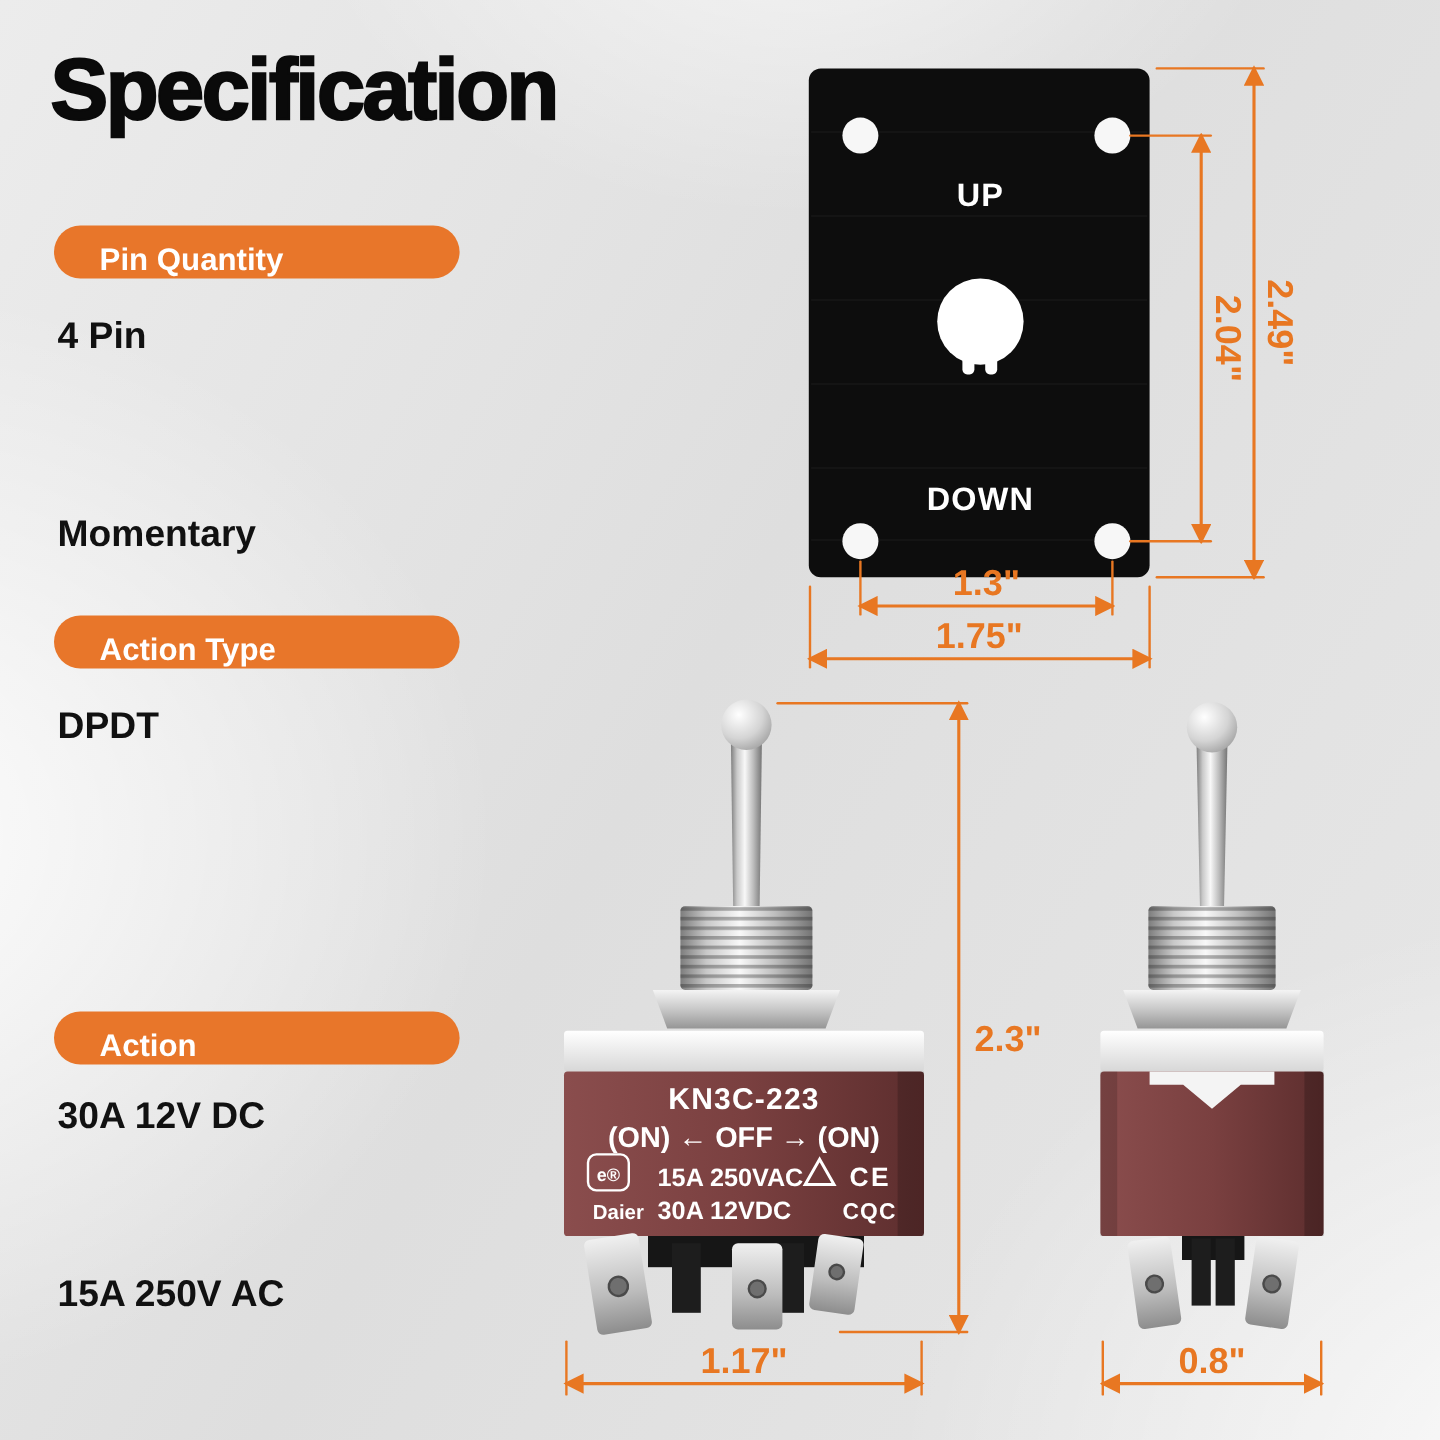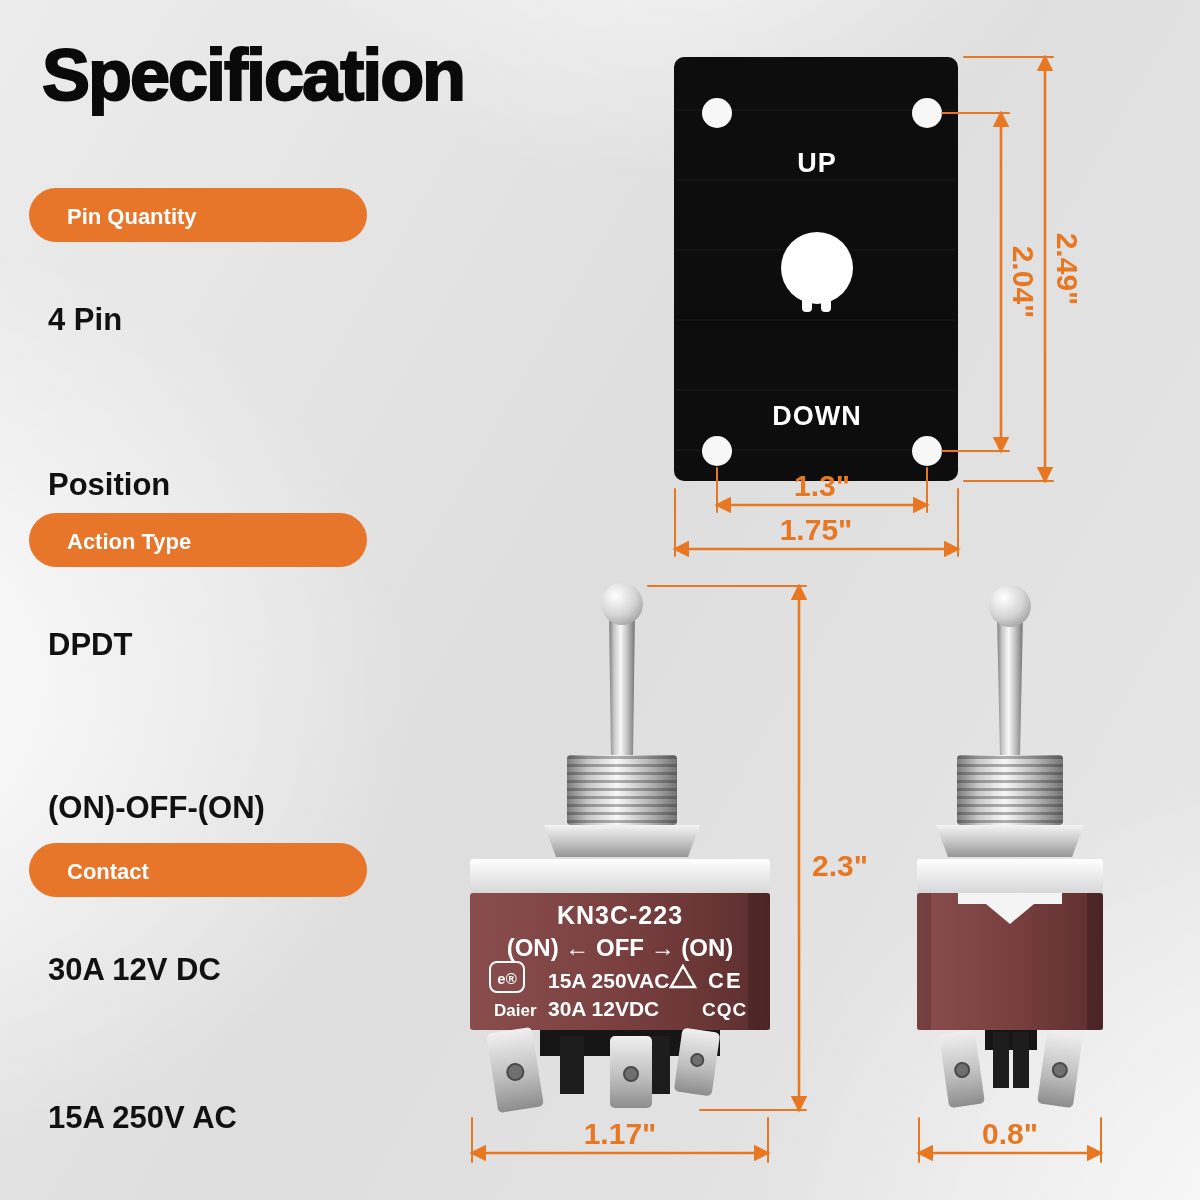--- a/index.html
+++ b/index.html
@@ -17,9 +17,9 @@
     color:#0a0a0a;letter-spacing:-2px;-webkit-text-stroke:2px #0a0a0a;
   }
   .pill{
-    position:absolute;left:29px;width:338px;height:54px;box-sizing:border-box;
+    position:absolute;left:45px;width:338px;height:44px;box-sizing:border-box;
     background:#E8762A;border-radius:29px;color:#ffffff;
-    font-size:22px;font-weight:700;line-height:57px;padding-left:38px;
+    font-size:26px;font-weight:700;line-height:57px;padding-left:38px;
   }
   .val{
     position:absolute;left:48px;font-size:31px;font-weight:700;color:#111111;white-space:nowrap;margin-top:40px;

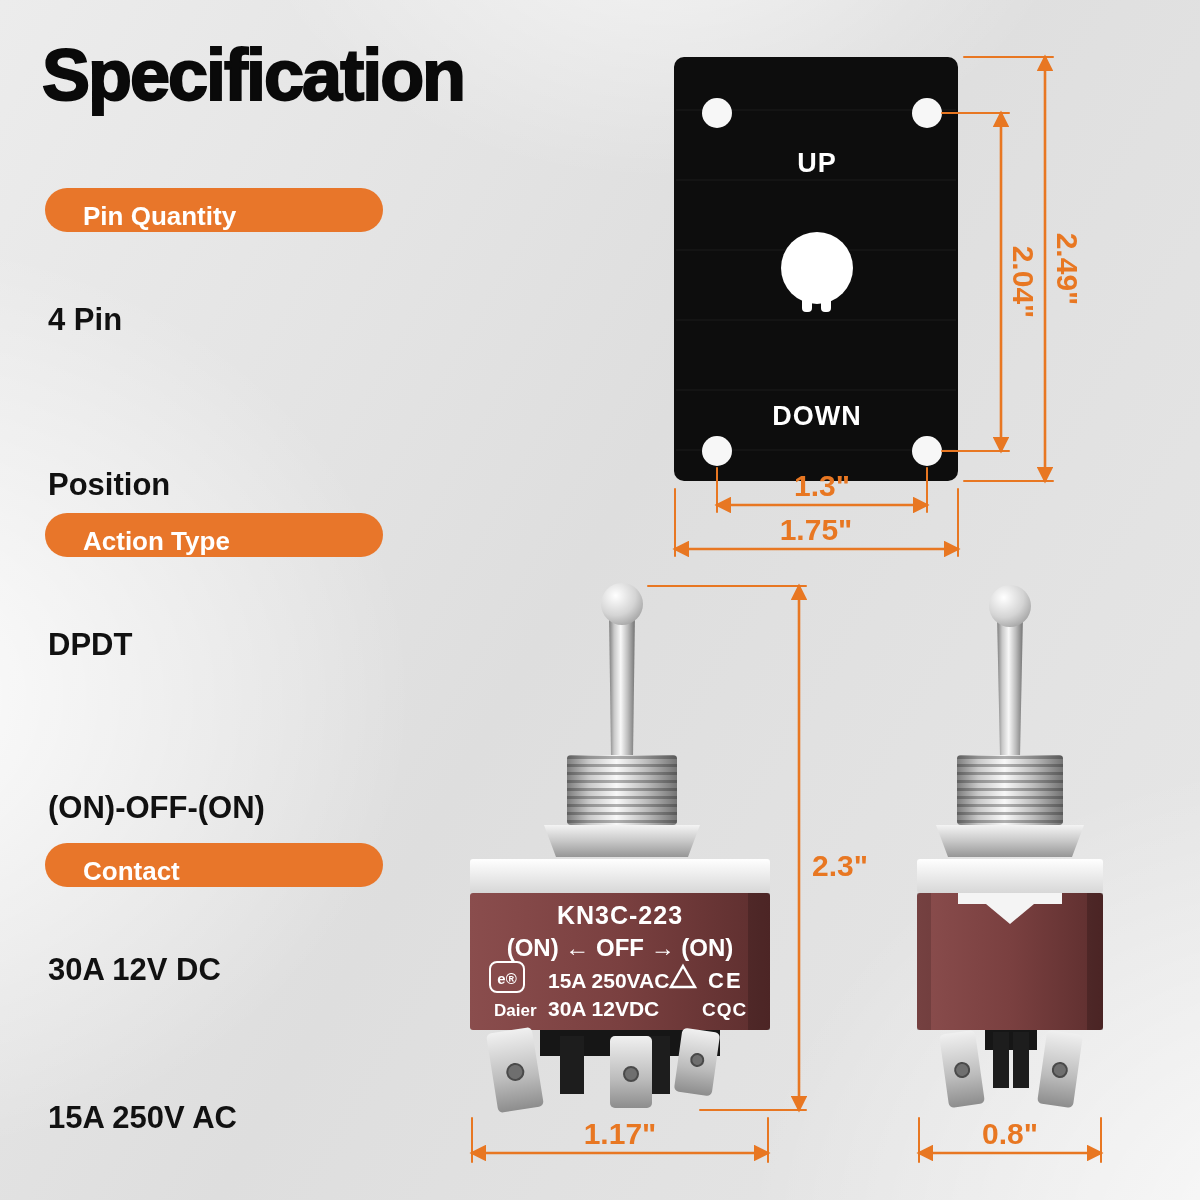--- a/index.html
+++ b/index.html
@@ -22,7 +22,7 @@
     font-size:26px;font-weight:700;line-height:57px;padding-left:38px;
   }
   .val{
-    position:absolute;left:48px;font-size:31px;font-weight:700;color:#111111;white-space:nowrap;margin-top:40px;
+    position:absolute;left:48px;font-size:31px;font-weight:700;color:#111111;white-space:nowrap;
   }
   svg.draw{position:absolute;left:0;top:0;}
   svg text{font-family:"Liberation Sans","DejaVu Sans",sans-serif;}

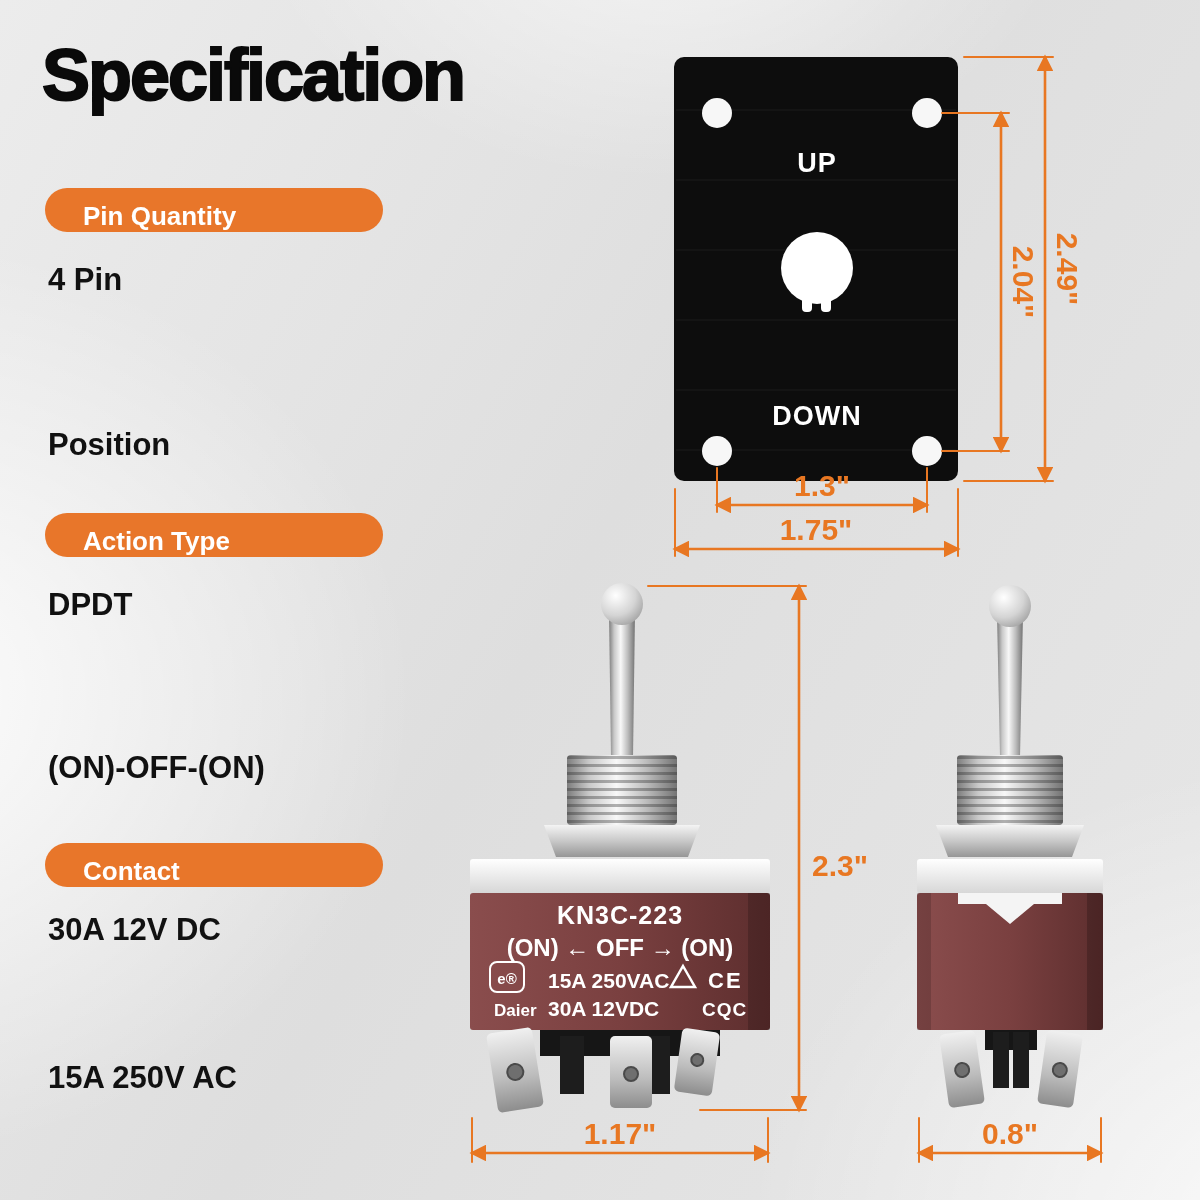--- a/index.html
+++ b/index.html
@@ -40,7 +40,7 @@
   <div class="pill" style="top:188px">Pin Quantity</div>
   <div class="val" style="top:262px">4 Pin</div>
 
-  <div class="val" style="top:427px">Position</div>
+  <div class="val" style="top:427px">Momentary</div>
 
   <div class="pill" style="top:513px">Action Type</div>
   <div class="val" style="top:587px">DPDT</div>

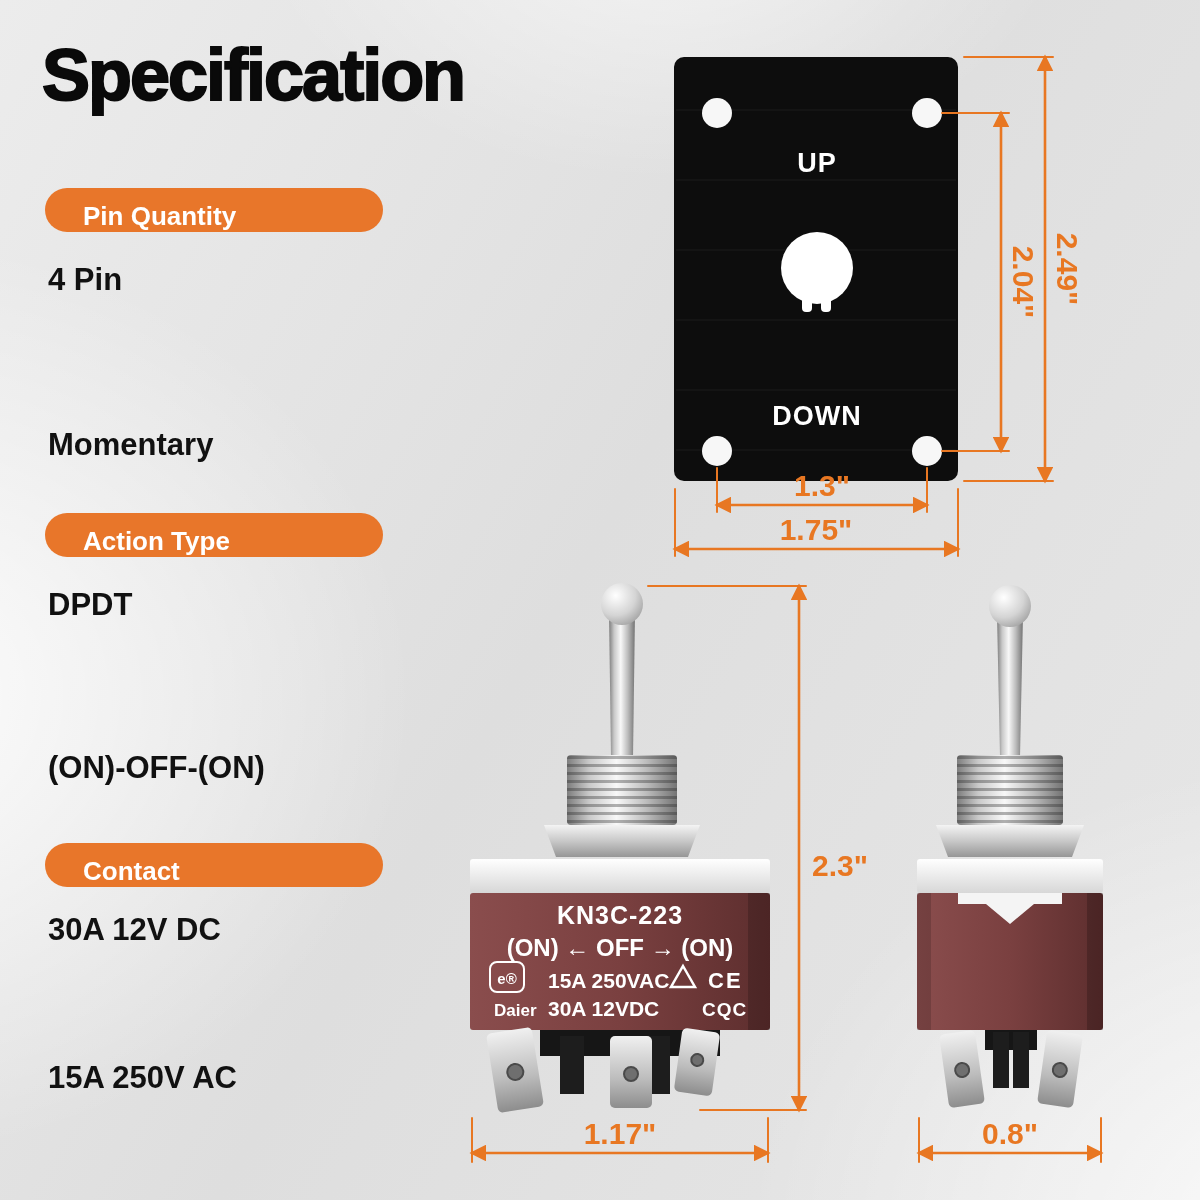--- a/index.html
+++ b/index.html
@@ -45,7 +45,6 @@
   <div class="pill" style="top:513px">Action Type</div>
   <div class="val" style="top:587px">DPDT</div>
 
-  <div class="val" style="top:750px">(ON)-OFF-(ON)</div>
 
   <div class="pill" style="top:843px">Contact</div>
   <div class="val" style="top:912px">30A 12V DC</div>

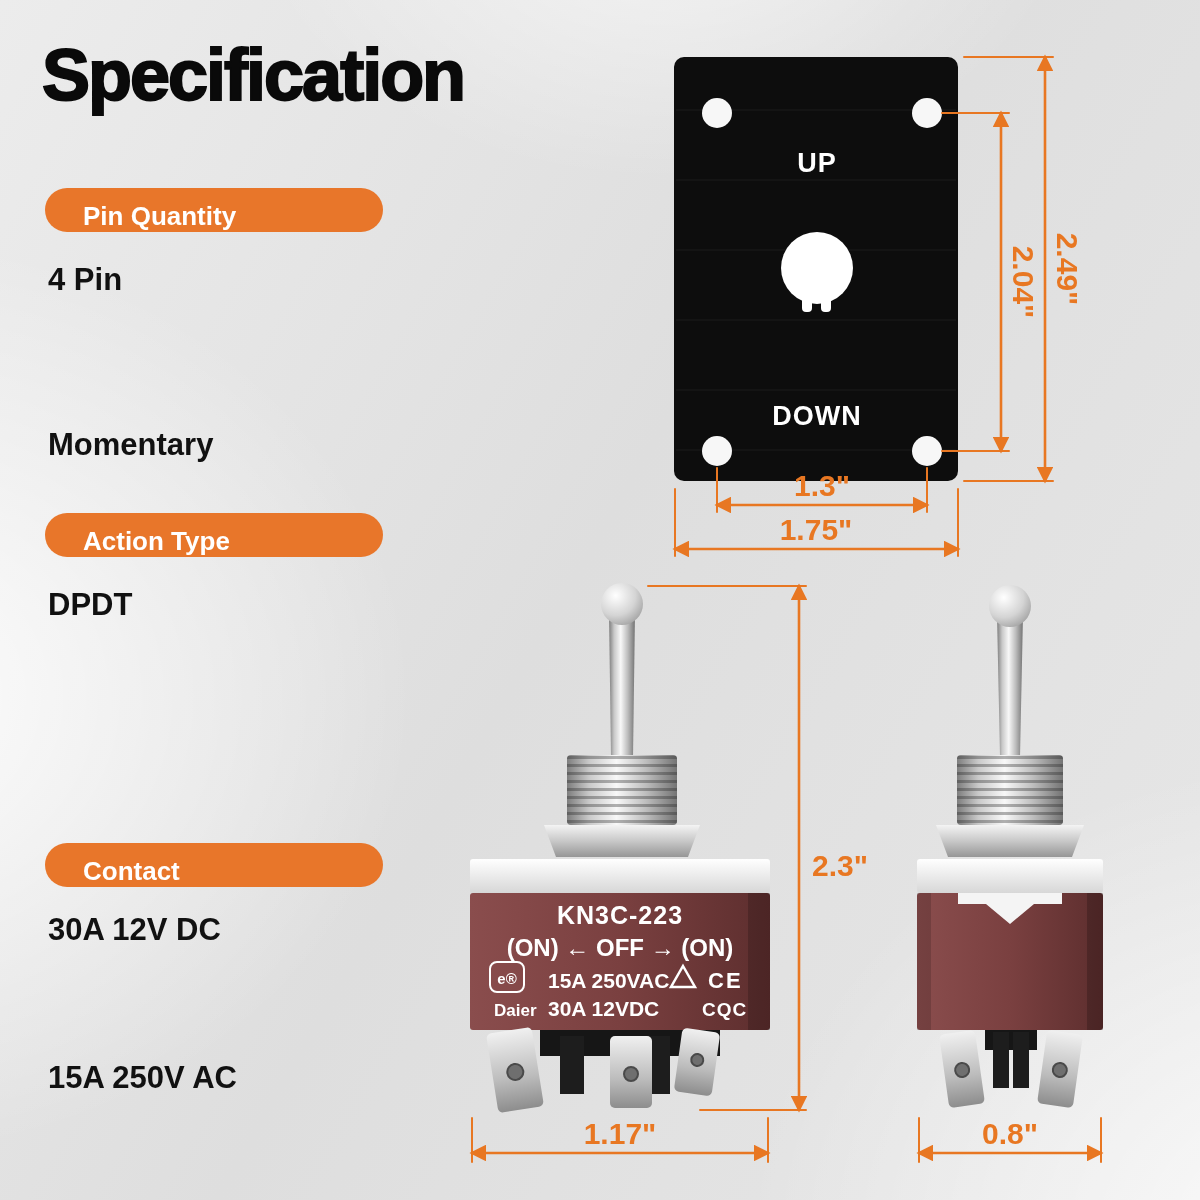--- a/index.html
+++ b/index.html
@@ -46,7 +46,7 @@
   <div class="val" style="top:587px">DPDT</div>
 
 
-  <div class="pill" style="top:843px">Contact</div>
+  <div class="pill" style="top:843px">Action</div>
   <div class="val" style="top:912px">30A 12V DC</div>
   <div class="val" style="top:1060px">15A 250V AC</div>
 

